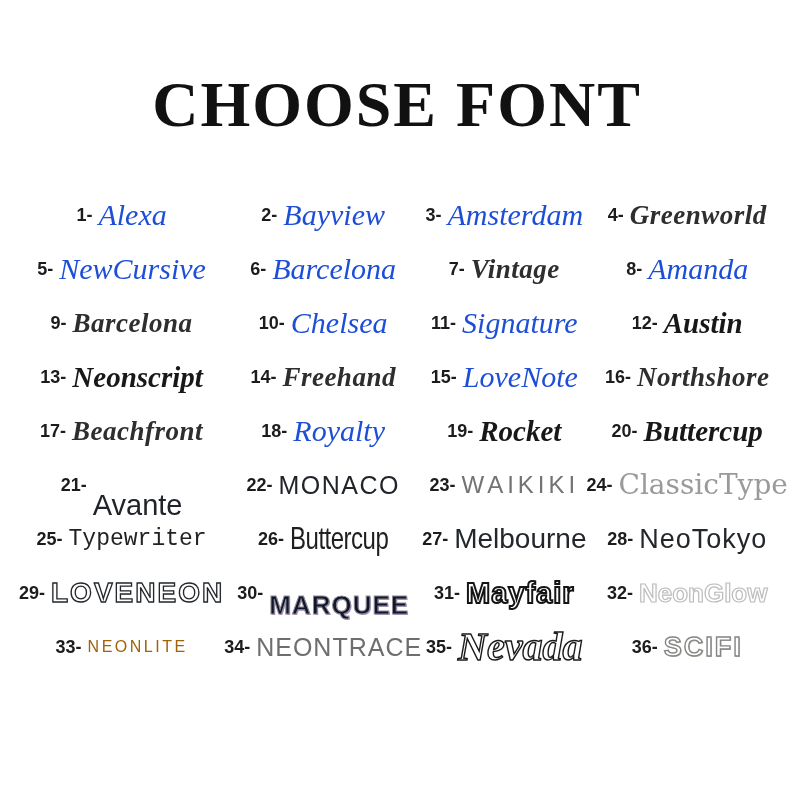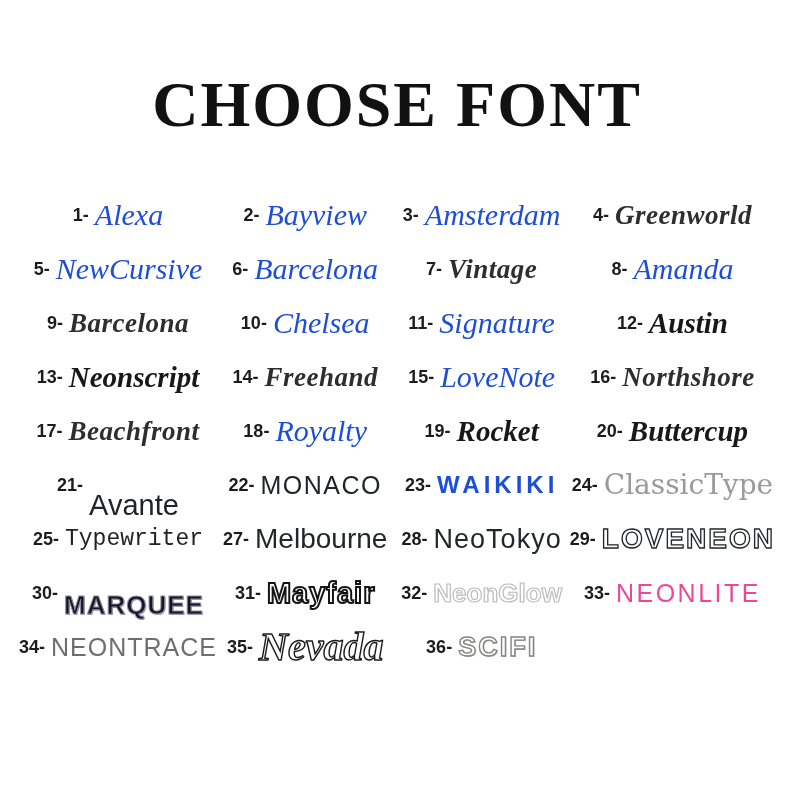--- a/index.html
+++ b/index.html
@@ -53,7 +53,7 @@
   .style-script-bold  {font-family:"Liberation Serif",serif;font-style:italic;font-weight:700;font-size:29px;color:#181818;}
   .style-sans-geo     {font-family:"Liberation Sans",sans-serif;font-size:29px;color:#20242a;margin-top:41px;}
   .style-caps-geo     {font-family:"Liberation Sans",sans-serif;font-size:25px;letter-spacing:1.5px;color:#20242a;}
-  .style-caps-thin    {font-family:"Liberation Sans",sans-serif;font-weight:700;font-size:24px;letter-spacing:4px;color:#1d4ed8;}
+  .style-caps-thin    {font-family:"Liberation Sans",sans-serif;font-weight:400;font-size:24px;letter-spacing:4px;color:#737373;}
   .style-slab-gray    {font-family:"DejaVu Serif",serif;font-size:28px;color:#9a9a9a;}
   .style-mono         {font-family:"Liberation Mono",monospace;font-size:23px;color:#222222;}
   .style-hand-tall    {font-family:"Liberation Sans",sans-serif;font-size:24px;letter-spacing:-.5px;transform:scaleY(1.3);transform-origin:center;color:#1f1f1f;}

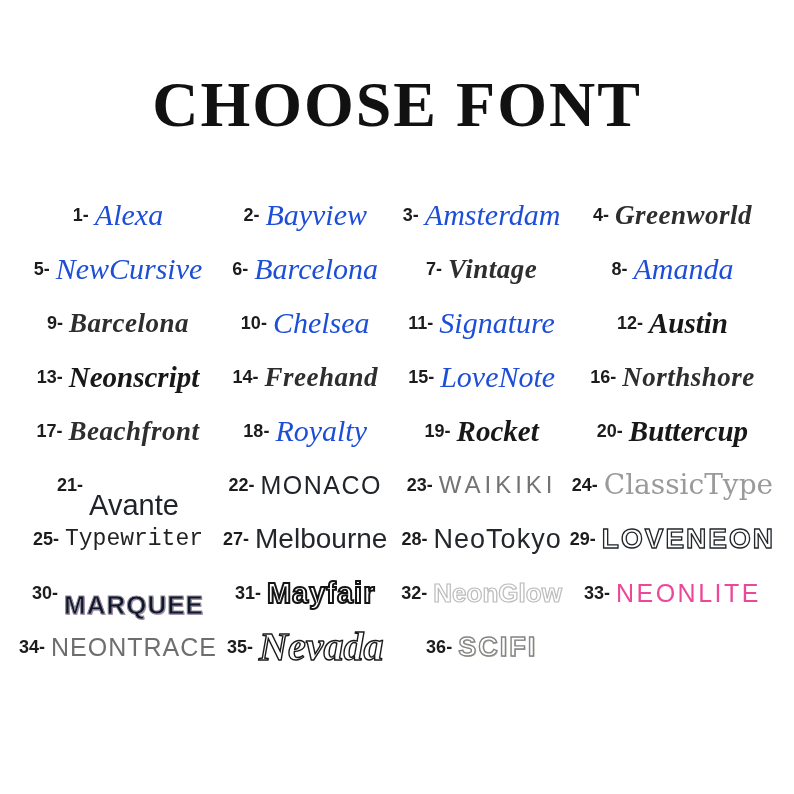--- a/index.html
+++ b/index.html
@@ -176,6 +176,10 @@
         <span class="name style-mono">Typewriter</span>
       </div>
       <div class="cell">
+        <span class="num">26-</span>
+        <span class="name style-hand-tall">Buttercup</span>
+      </div>
+      <div class="cell">
         <span class="num">27-</span>
         <span class="name style-sans-light">Melbourne</span>
       </div>

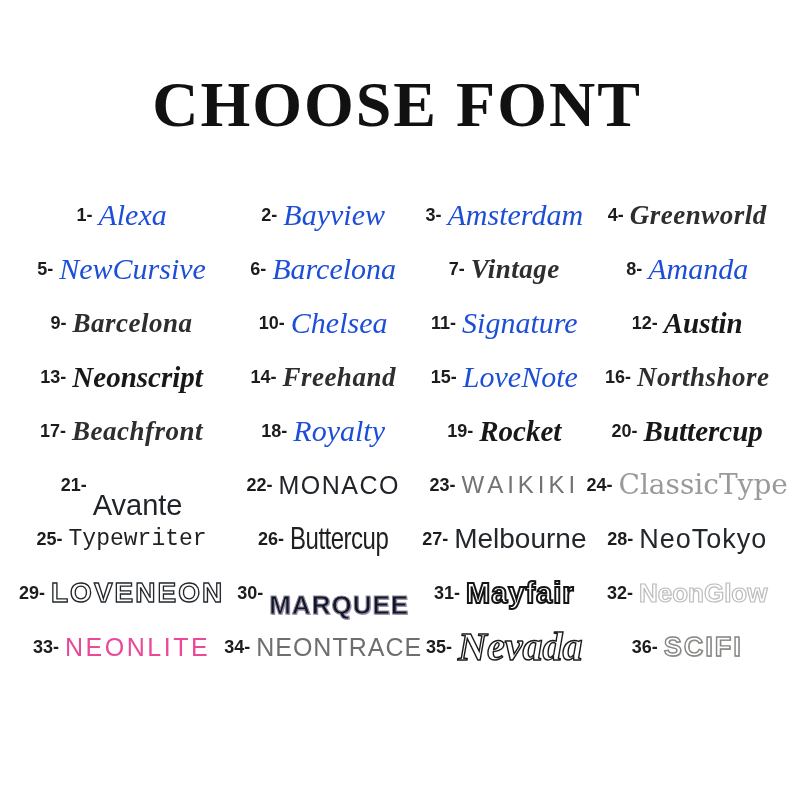--- a/index.html
+++ b/index.html
@@ -63,7 +63,7 @@
   .style-marquee      {font-family:"Liberation Sans",sans-serif;font-weight:700;font-size:26px;letter-spacing:1px;color:#0f172a;-webkit-text-stroke:1px #8f8a96;text-shadow:1px 1px 0 #b49ac9;margin-top:24px;}
   .style-outline-bold {font-family:"Liberation Sans",sans-serif;font-weight:700;font-size:29px;letter-spacing:1px;color:#ffffff;-webkit-text-stroke:2px #141414;text-shadow:0 0 1px #141414;}
   .style-outline-gray {font-family:"Liberation Sans",sans-serif;font-weight:700;font-size:26px;color:#ffffff;-webkit-text-stroke:1.2px #bdbdbd;text-shadow:0 0 1px #c9c9c9;}
-  .style-neon-lite    {font-family:"Liberation Sans",sans-serif;font-weight:300;font-size:25px;letter-spacing:2.5px;color:#ec4899;}
+  .style-neon-lite    {font-family:"Liberation Sans",sans-serif;font-weight:300;font-size:16px;letter-spacing:2.5px;color:#a16207;}
   .style-neon-trace   {font-family:"Liberation Sans",sans-serif;font-weight:400;font-size:25px;letter-spacing:1px;color:#6e6e6e;}
   .style-bubble       {font-family:"Liberation Serif",serif;font-style:italic;font-weight:700;font-size:40px;color:#ffffff;-webkit-text-stroke:1.4px #1a1a1a;text-shadow:0 0 1px #1a1a1a;}
   .style-scifi        {font-family:"Liberation Sans",sans-serif;font-weight:700;font-size:27px;letter-spacing:2px;color:#ffffff;-webkit-text-stroke:1.4px #858585;text-shadow:1px 1px 0 #bfc3a9;}

